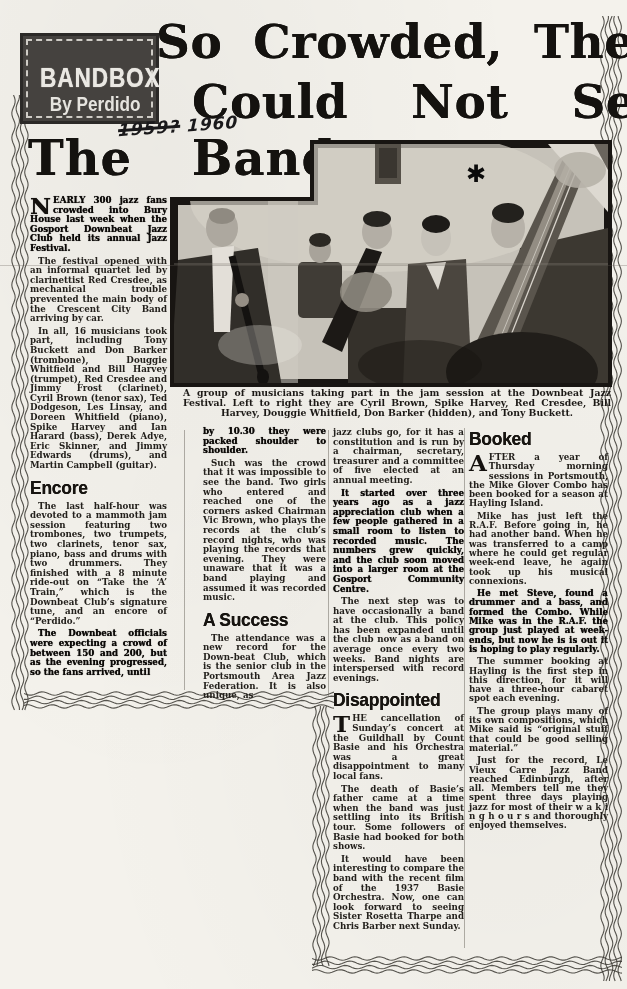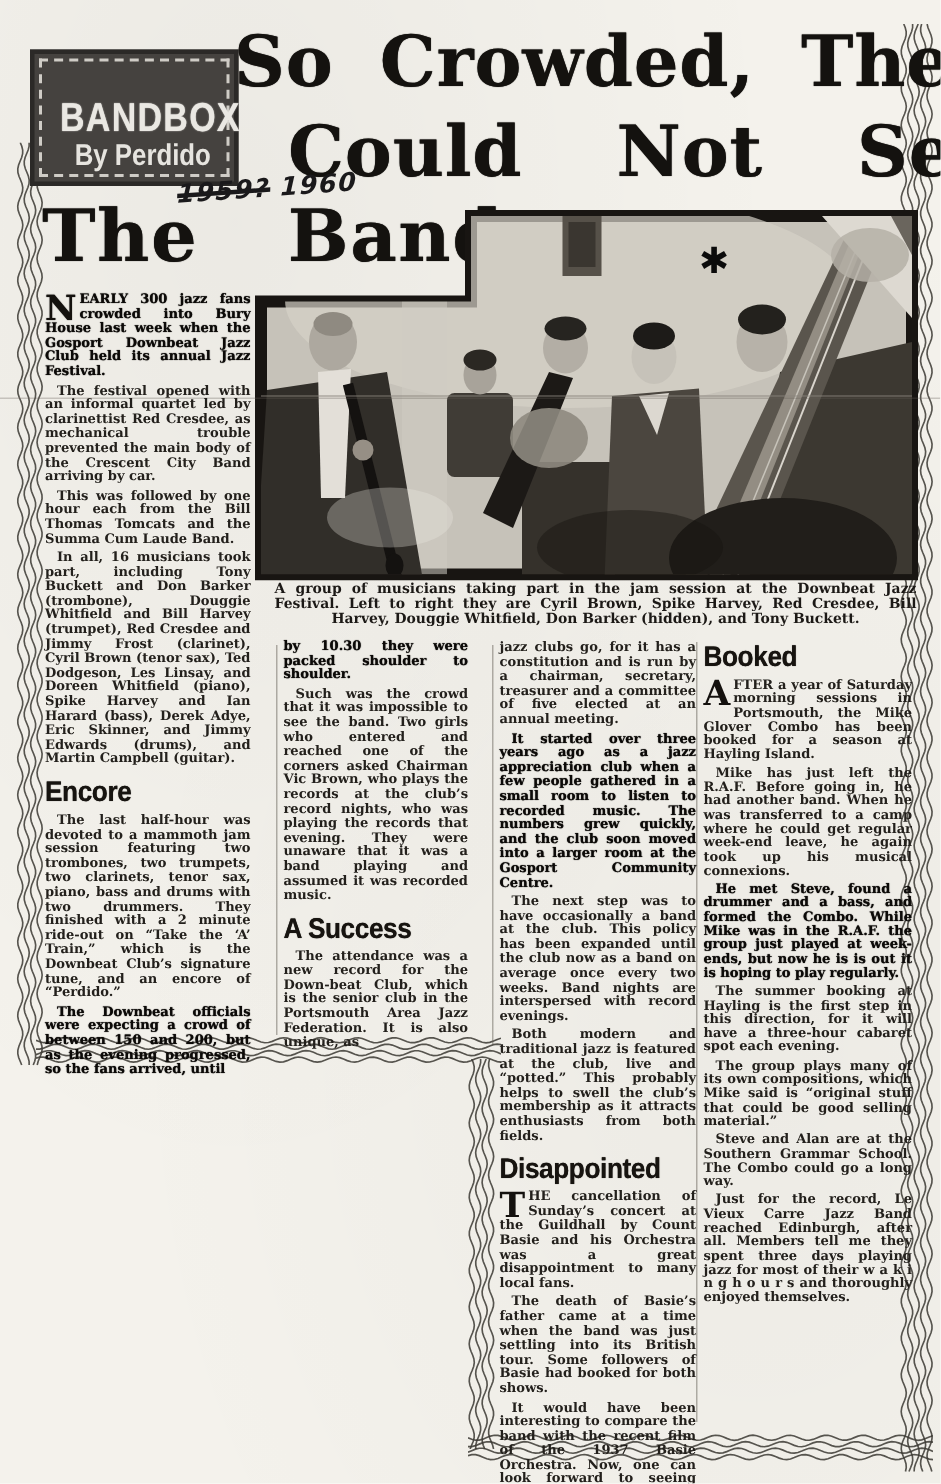--- a/index.html
+++ b/index.html
@@ -208,7 +208,6 @@
   <div class="col" id="col1">
     <p class="first embold"><span class="dropcap">N</span><span>EARLY 300 jazz fans crowded into Bury House last week when the Gosport Downbeat Jazz Club held its annual Jazz Festival.</span></p>
     <p>The festival opened with an informal quartet led by clarinettist Red Cresdee, as mechanical trouble prevented the main body of the Crescent City Band arriving by car.</p>
-    <p>This was followed by one hour each from the Bill Thomas Tomcats and the Summa Cum Laude Band.</p>
     <p>In all, 16 musicians took part, including Tony Buckett and Don Barker (trombone), Douggie Whitfield and Bill Harvey (trumpet), Red Cresdee and Jimmy Frost (clarinet), Cyril Brown (tenor sax), Ted Dodgeson, Les Linsay, and Doreen Whitfield (piano), Spike Harvey and Ian Harard (bass), Derek Adye, Eric Skinner, and Jimmy Edwards (drums), and Martin Campbell (guitar).</p>
     <h2 class="sec-head">Encore</h2>
     <p>The last half-hour was devoted to a mammoth jam session featuring two trombones, two trumpets, two clarinets, tenor sax, piano, bass and drums with two drummers.  They finished with a 2 minute ride-out on “Take the ‘A’ Train,” which is the Downbeat Club’s signature tune, and an encore of “Perdido.”</p>

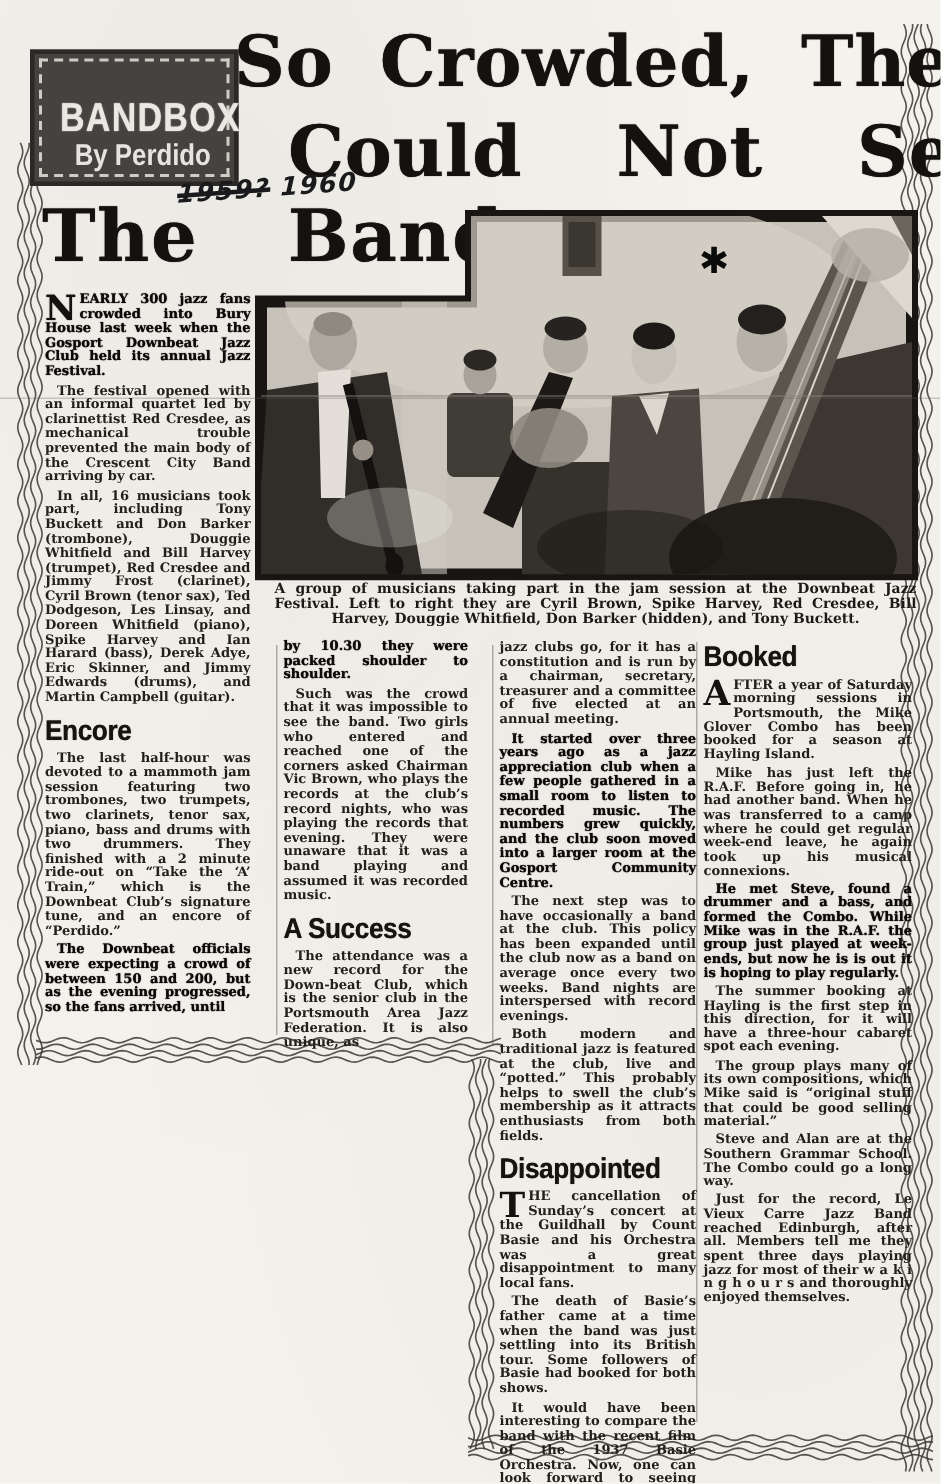--- a/index.html
+++ b/index.html
@@ -56,7 +56,7 @@
   .col{position:absolute;font-size:8.7px;line-height:9.6px;font-weight:700;
        text-align:justify;color:#23201c;}
   #col1{left:30px;top:196px;width:137px;}
-  #col2{left:189px;top:427px;width:123px;}
+  #col2{left:203px;top:427px;width:123px;}
   #col3{left:333px;top:428px;width:131px;}
   #col4{left:469px;top:428px;width:139px;line-height:9.3px;}
   .col p{margin:0 0 3px;text-indent:8px;}

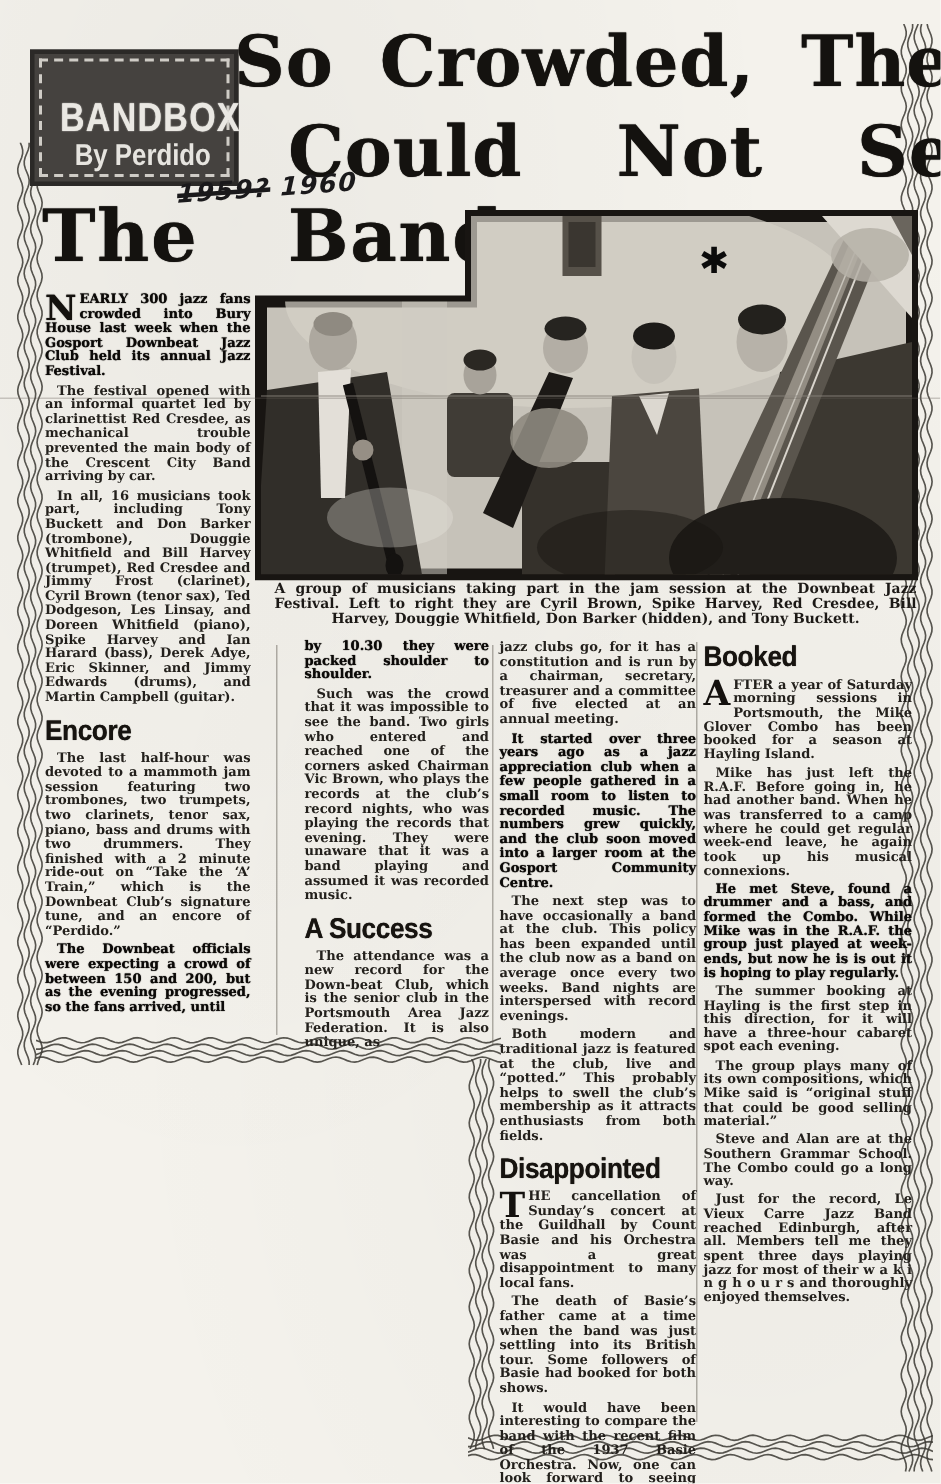--- a/index.html
+++ b/index.html
@@ -234,7 +234,7 @@
 
   <div class="col" id="col4">
     <h2 class="sec-head" style="margin-top:0;">Booked</h2>
-    <p class="first"><span class="dropcap">A</span><span>FTER a year of Saturday morning sessions in Portsmouth, the Mike Glover Combo has been booked for a season at Hayling Island.</span></p>
+    <p class="first"><span class="dropcap">A</span><span>FTER a year of Thursday morning sessions in Portsmouth, the Mike Glover Combo has been booked for a season at Hayling Island.</span></p>
     <p>Mike has just left the R.A.F.  Before going in, he had another band.  When he was transferred to a camp where he could get regular week-end leave, he again took up his musical connexions.</p>
     <p class="embold">He met Steve, found a drummer and a bass, and formed the Combo.  While Mike was in the R.A.F. the group just played at week-ends, but now he is is out it is hoping to play regularly.</p>
     <p>The summer booking at Hayling is the first step in this direction, for it will have a three-hour cabaret spot each evening.</p>

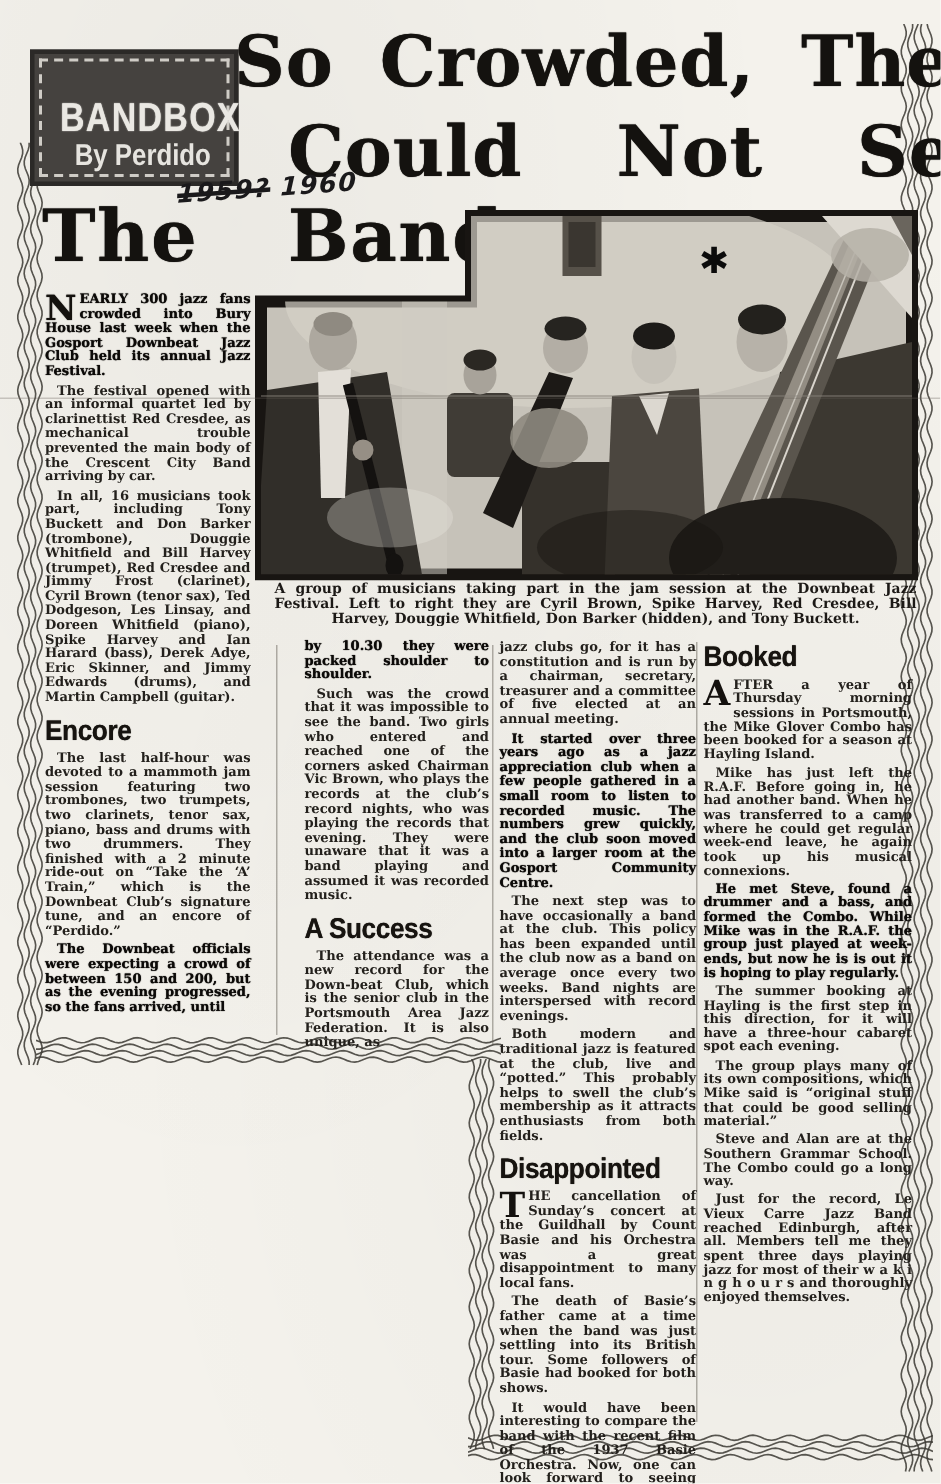--- a/index.html
+++ b/index.html
@@ -210,7 +210,7 @@
     <p>The festival opened with an informal quartet led by clarinettist Red Cresdee, as mechanical trouble prevented the main body of the Crescent City Band arriving by car.</p>
     <p>In all, 16 musicians took part, including Tony Buckett and Don Barker (trombone), Douggie Whitfield and Bill Harvey (trumpet), Red Cresdee and Jimmy Frost (clarinet), Cyril Brown (tenor sax), Ted Dodgeson, Les Linsay, and Doreen Whitfield (piano), Spike Harvey and Ian Harard (bass), Derek Adye, Eric Skinner, and Jimmy Edwards (drums), and Martin Campbell (guitar).</p>
     <h2 class="sec-head">Encore</h2>
-    <p>The last half-hour was devoted to a mammoth jam session featuring two trombones, two trumpets, two clarinets, tenor sax, piano, bass and drums with two drummers.  They finished with a 2 minute ride-out on “Take the ‘A’ Train,” which is the Downbeat Club’s signature tune, and an encore of “Perdido.”</p>
+    <p>The last half-hour was devoted to a mammoth jam session featuring two trombones, two trumpets, two clarinets, tenor sax, piano, bass and drums with two drummers.  They finished with a 8 minute ride-out on “Take the ‘A’ Train,” which is the Downbeat Club’s signature tune, and an encore of “Perdido.”</p>
     <p class="embold">The Downbeat officials were expecting a crowd of between 150 and 200, but as the evening progressed, so the fans arrived, until</p>
   </div>
 

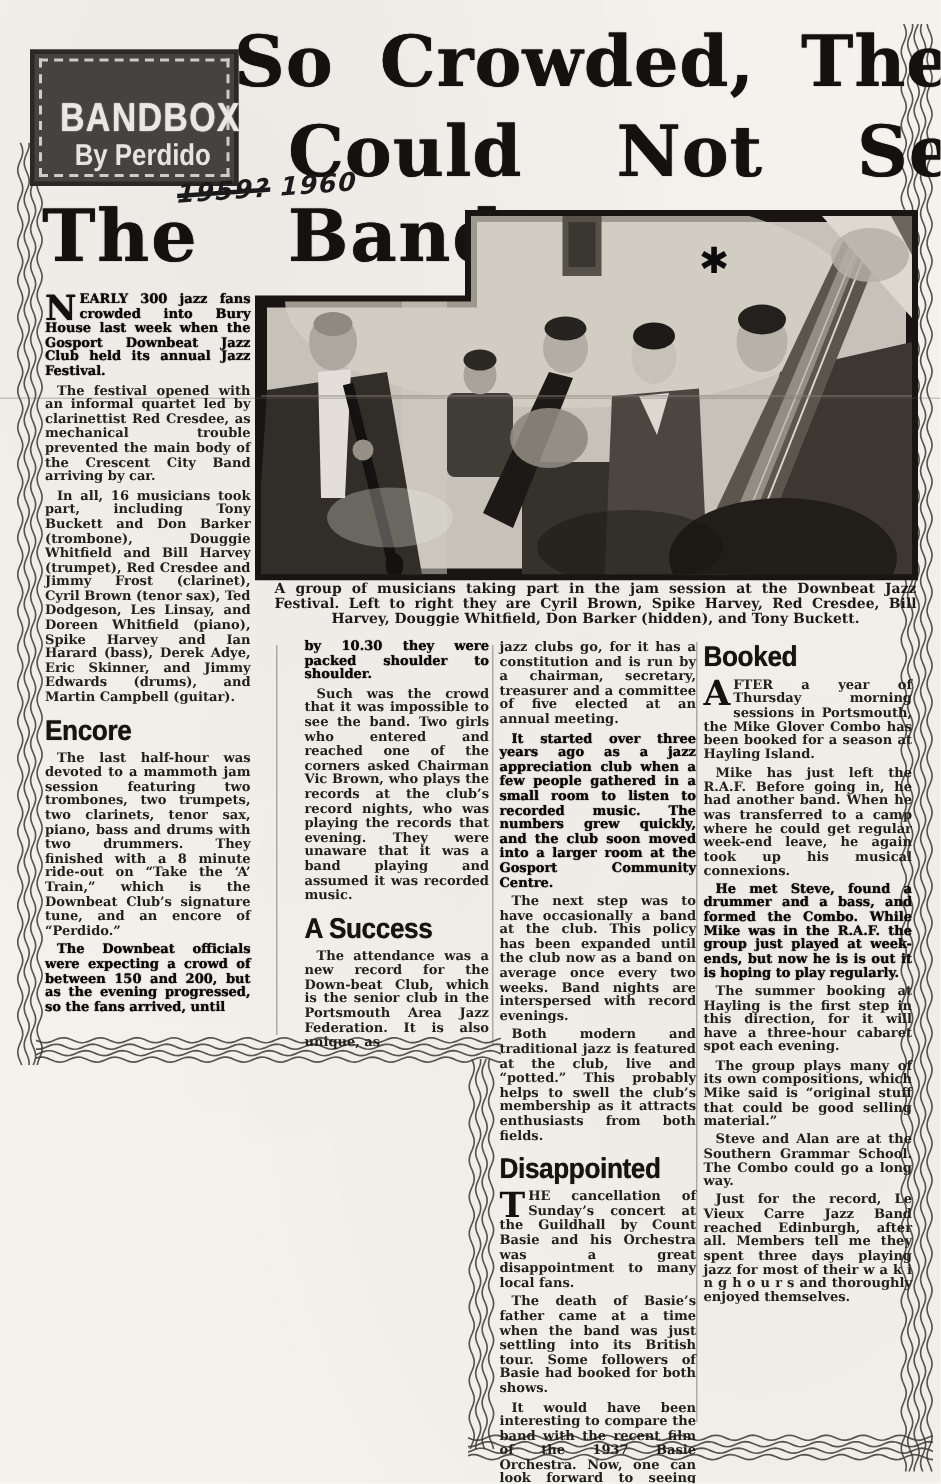--- a/index.html
+++ b/index.html
@@ -225,7 +225,6 @@
     <p class="first">jazz clubs go, for it has a constitution and is run by a chairman, secretary, treasurer and a committee of five elected at an annual meeting.</p>
     <p class="embold">It started over three years ago as a jazz appreciation club when a few people gathered in a small room to listen to recorded music.  The numbers grew quickly, and the club soon moved into a larger room at the Gosport Community Centre.</p>
     <p>The next step was to have occasionally a band at the club.  This policy has been expanded until the club now as a band on average once every two weeks.  Band nights are interspersed with record evenings.</p>
-    <p>Both modern and traditional jazz is featured at the club, live and “potted.” This probably helps to swell the club’s membership as it attracts enthusiasts from both fields.</p>
     <h2 class="sec-head">Disappointed</h2>
     <p class="first"><span class="dropcap">T</span><span>HE cancellation of Sunday’s concert at the Guildhall by Count Basie and his Orchestra was a great disappointment to many local fans.</span></p>
     <p>The death of Basie’s father came at a time when the band was just settling into its British tour.  Some followers of Basie had booked for both shows.</p>

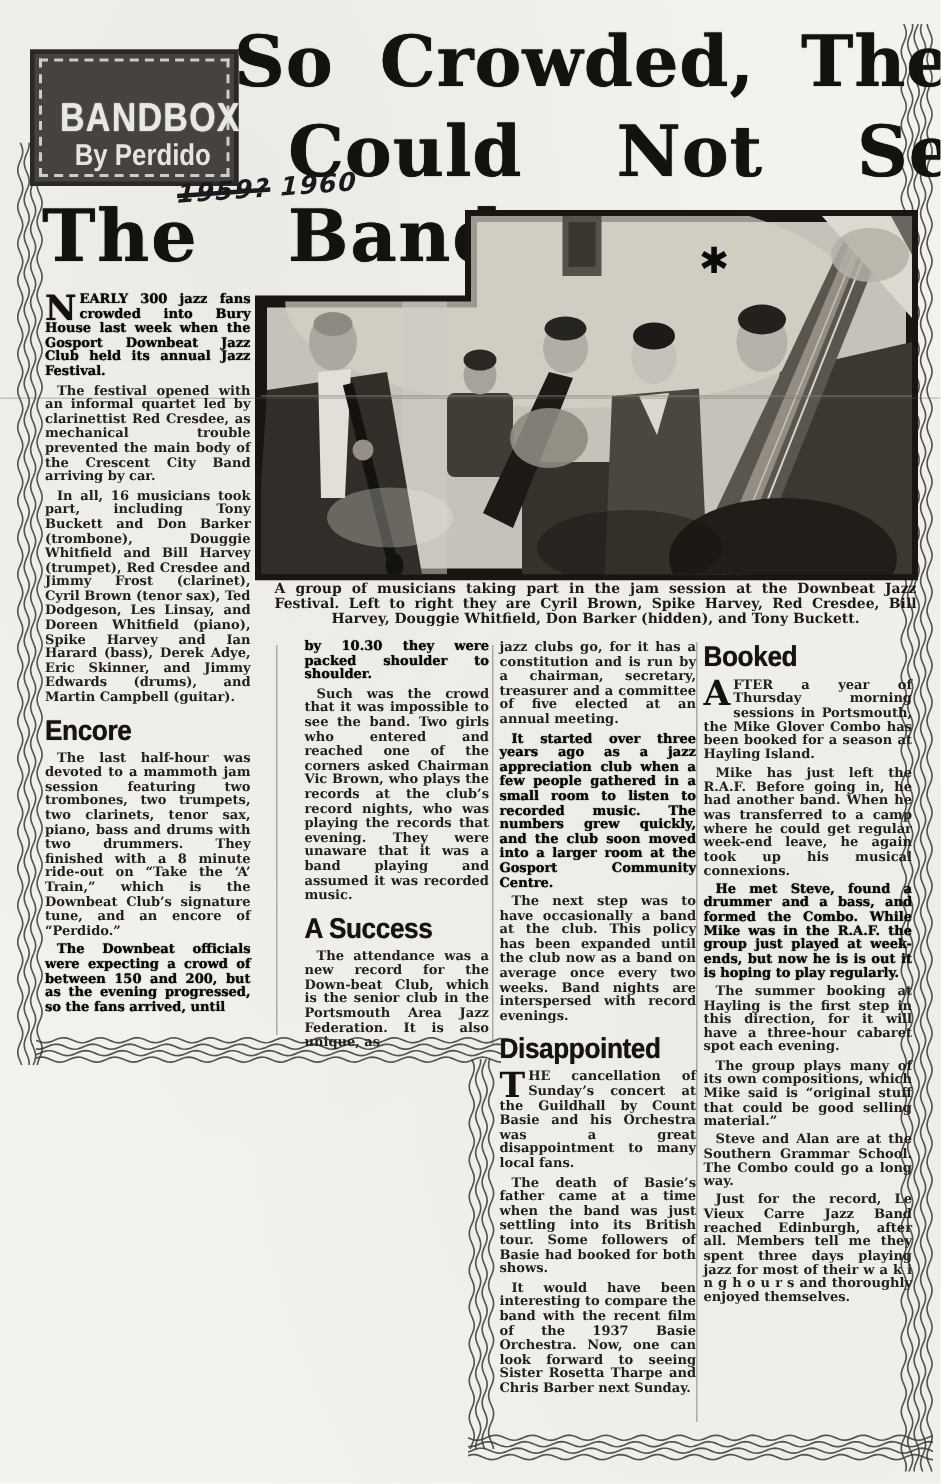--- a/index.html
+++ b/index.html
@@ -238,7 +238,6 @@
     <p class="embold">He met Steve, found a drummer and a bass, and formed the Combo.  While Mike was in the R.A.F. the group just played at week-ends, but now he is is out it is hoping to play regularly.</p>
     <p>The summer booking at Hayling is the first step in this direction, for it will have a three-hour cabaret spot each evening.</p>
     <p>The group plays many of its own compositions, which Mike said is “original stuff that could be good selling material.”</p>
-    <p>Steve and Alan are at the Southern Grammar School. The Combo could go a long way.</p>
     <p>Just for the record, Le Vieux Carre Jazz Band reached Edinburgh, after all.  Members tell me they spent three days playing jazz for most of their w a k i n g   h o u r s   and thoroughly enjoyed themselves.</p>
   </div>
 

